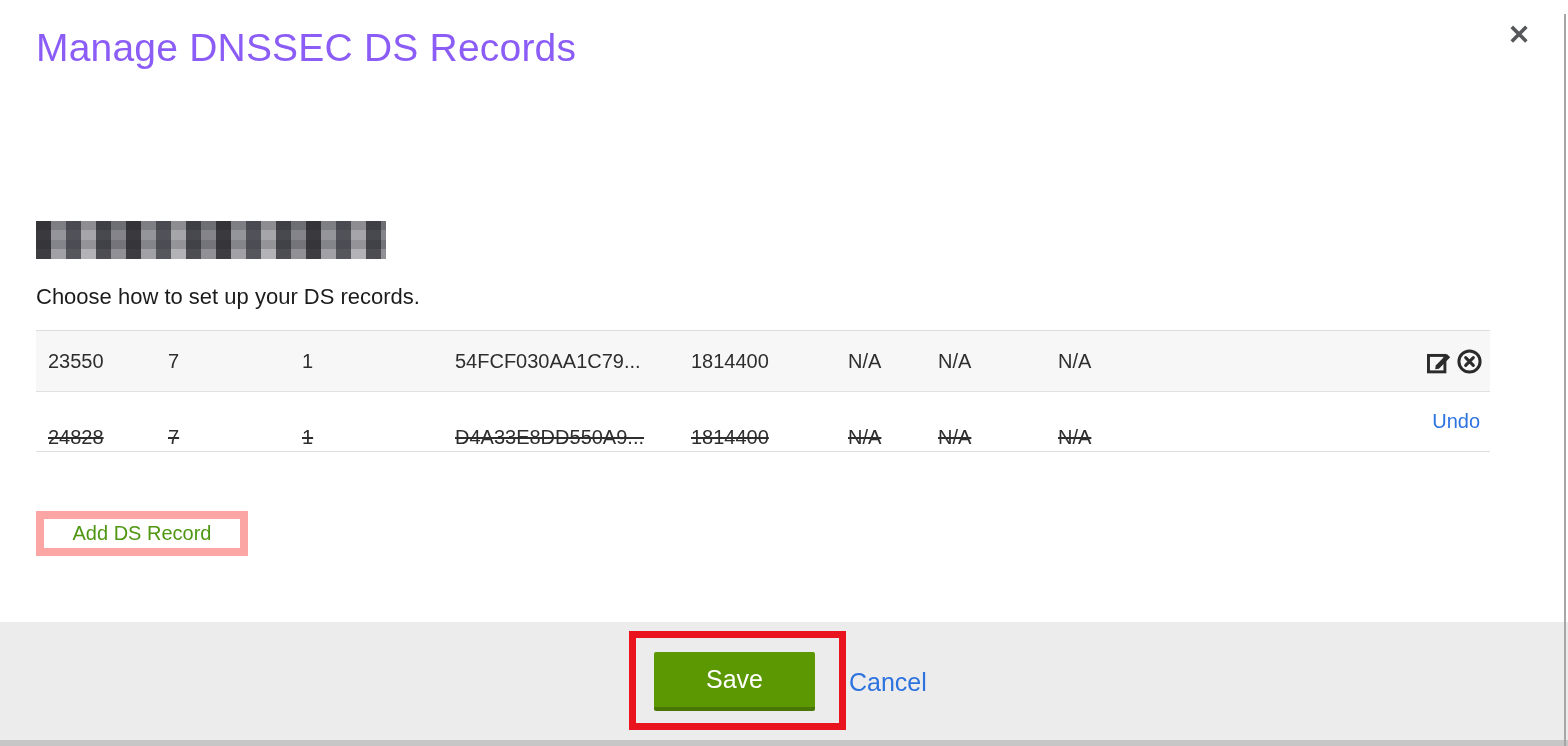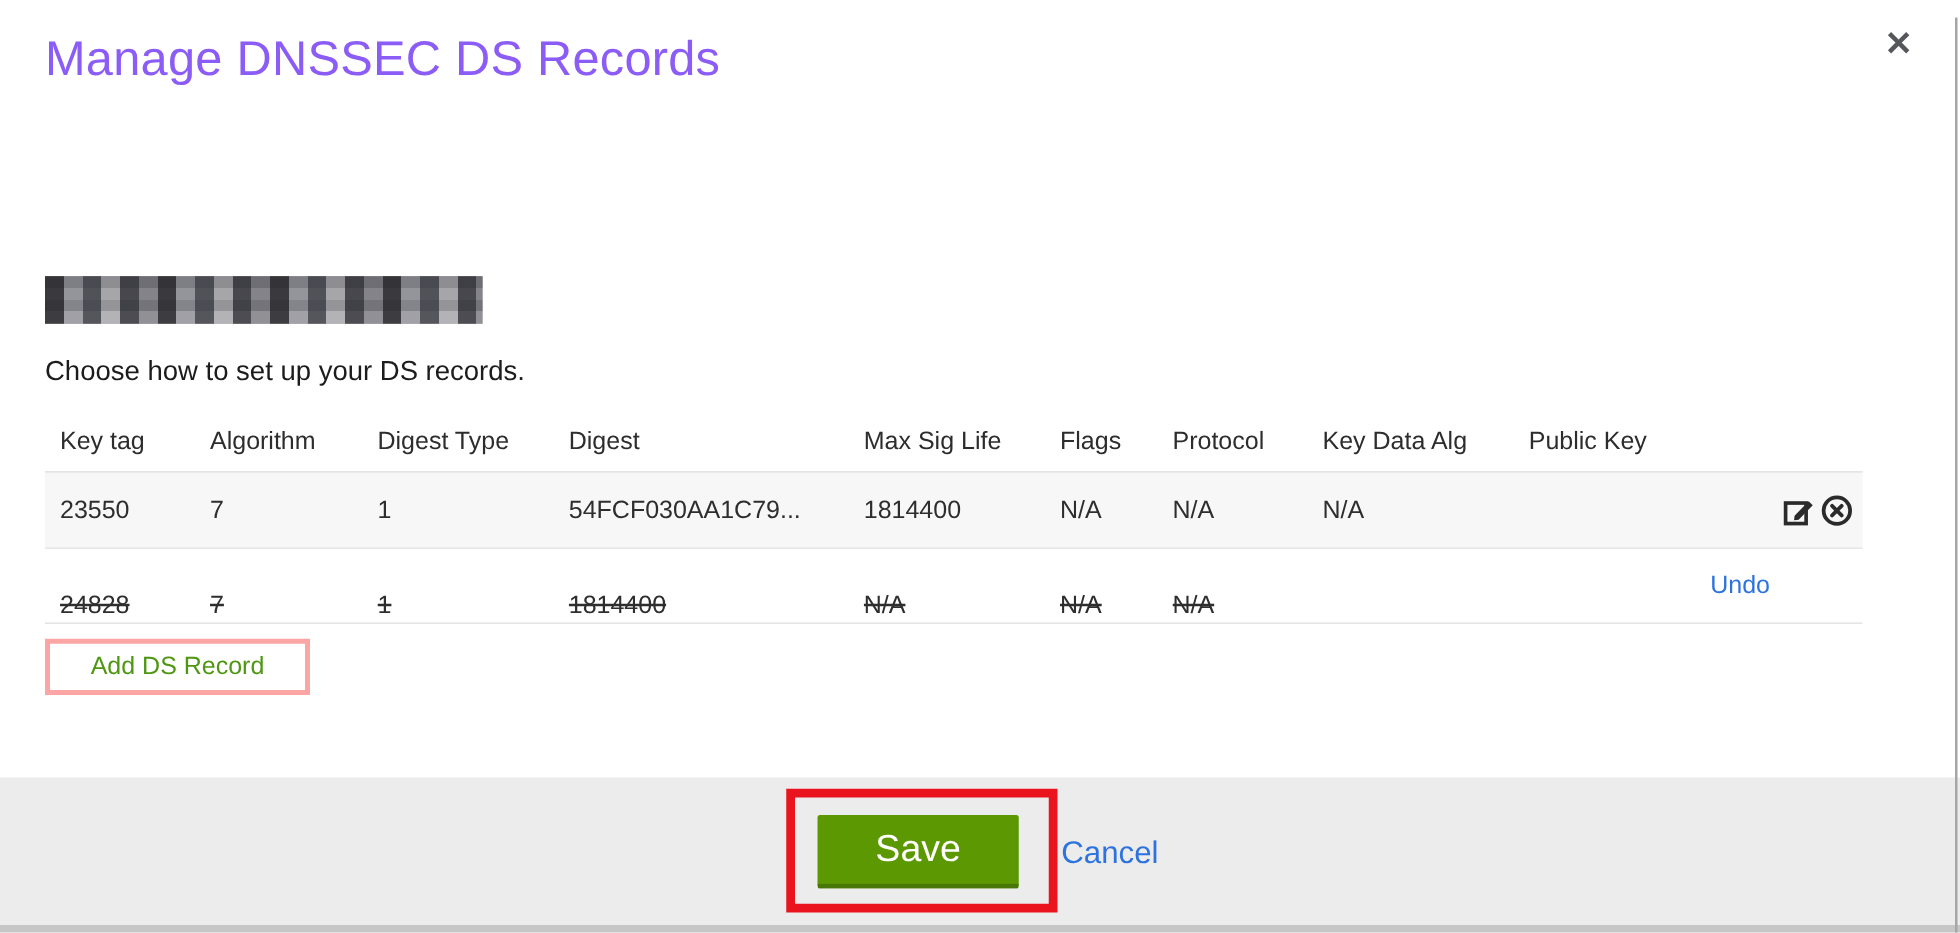--- a/index.html
+++ b/index.html
@@ -121,18 +121,6 @@
 
   <div class="ds-table">
 
-    <div class="t-row t-head">
-      <div class="cell first">Key tag</div>
-      <div class="cell">Algorithm</div>
-      <div class="cell">Digest Type</div>
-      <div class="cell">Digest</div>
-      <div class="cell">Max Sig Life</div>
-      <div class="cell">Flags</div>
-      <div class="cell">Protocol</div>
-      <div class="cell">Key Data Alg</div>
-      <div class="cell">Public Key</div>
-      <div class="cell"></div>
-    </div>
 
     <div class="t-row t-body-row row-0">
       <div class="cell first">23550</div>

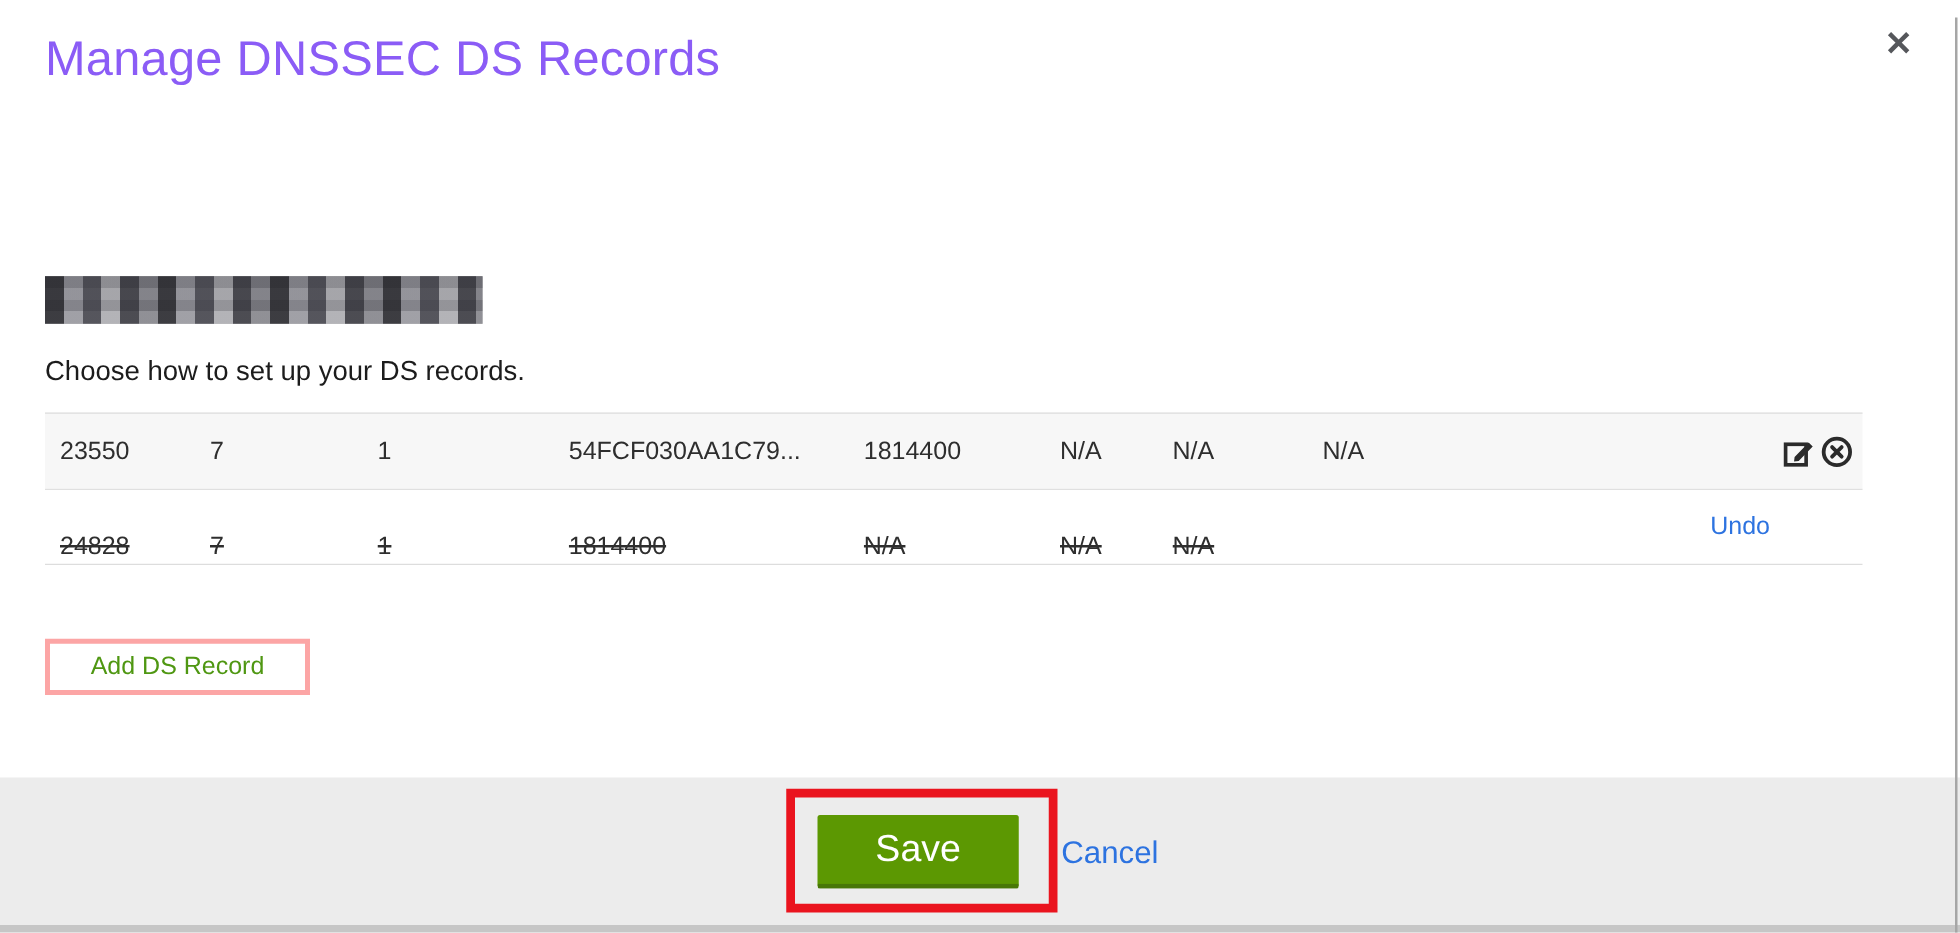--- a/index.html
+++ b/index.html
@@ -152,6 +152,7 @@
       <div class="cell first">24828</div>
       <div class="cell">7</div>
       <div class="cell">1</div>
+      <div class="cell">D4A33E8DD550A9...</div>
       <div class="cell">1814400</div>
       <div class="cell">N/A</div>
       <div class="cell">N/A</div>

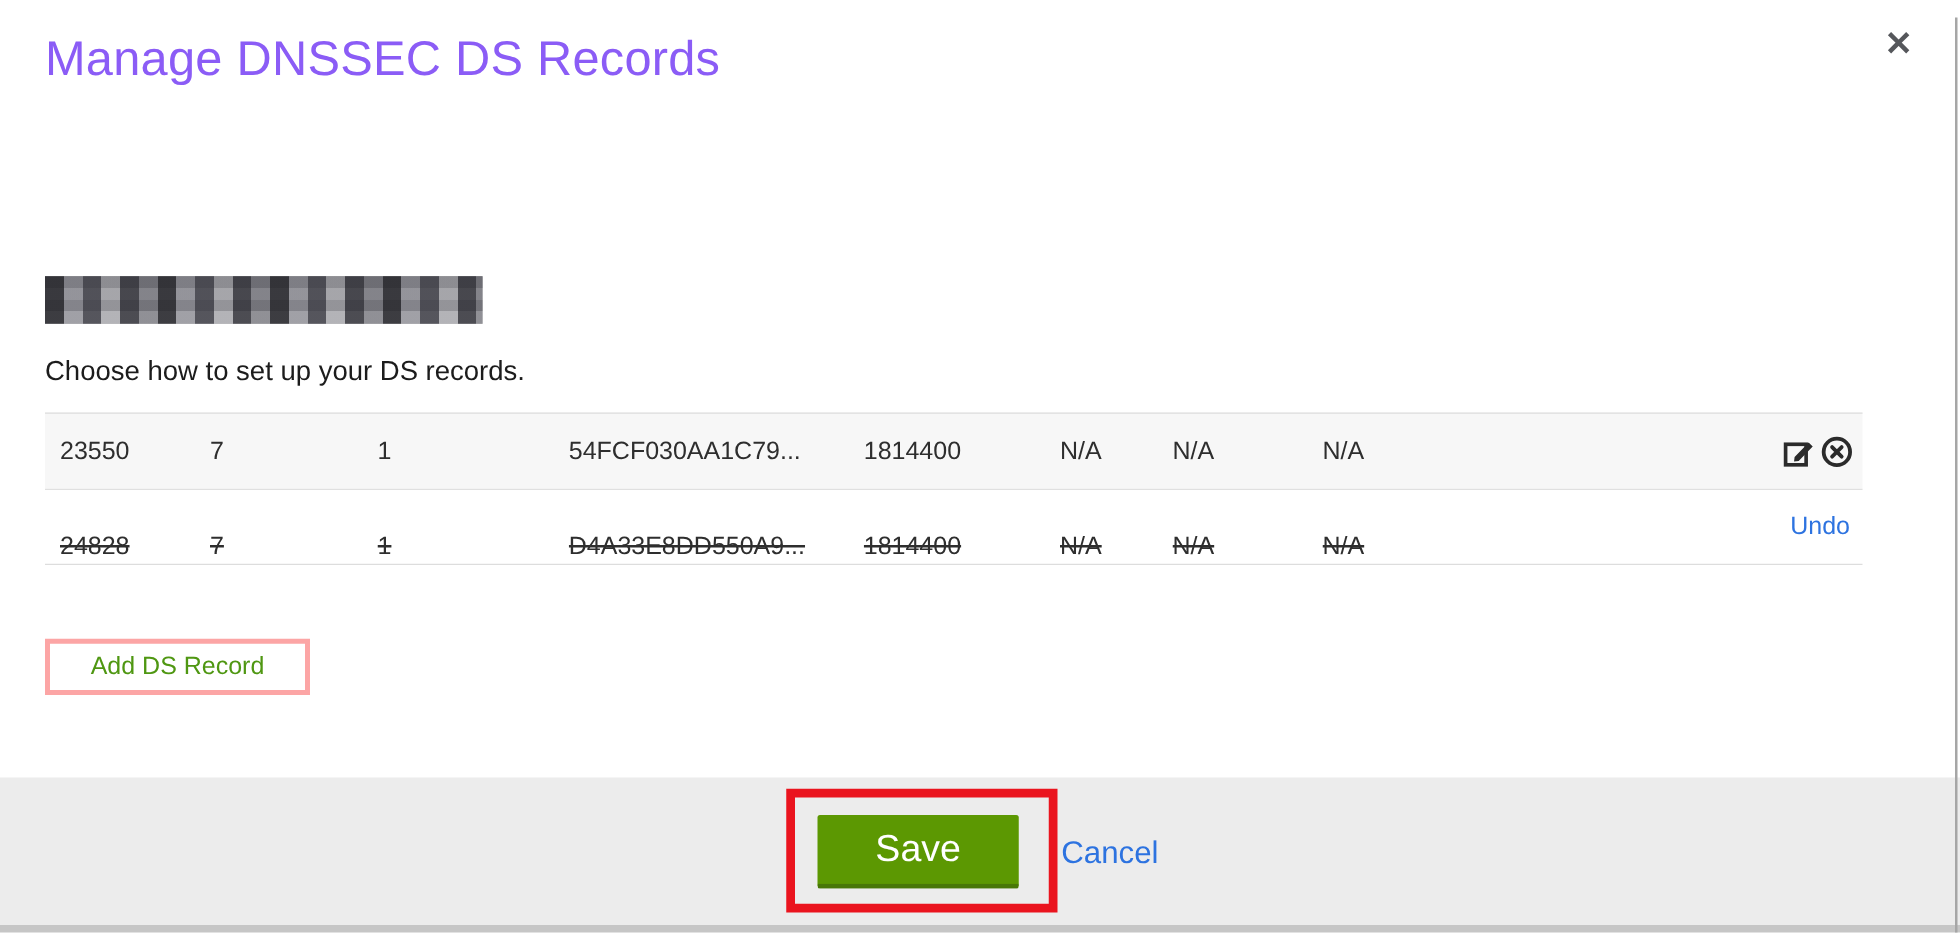--- a/index.html
+++ b/index.html
@@ -72,7 +72,7 @@
 
   .add-ds-btn {
     position:absolute; left:36px; top:511px; width:212px; height:45px;
-    background:#ffffff; border:4px solid #fca5a5; color:#4f9712;
+    background:#ffffff; border:8px solid #fca5a5; color:#4f9712;
     font-size:20px; font-family:inherit;
     display:flex; align-items:center; justify-content:center; cursor:pointer;
   }

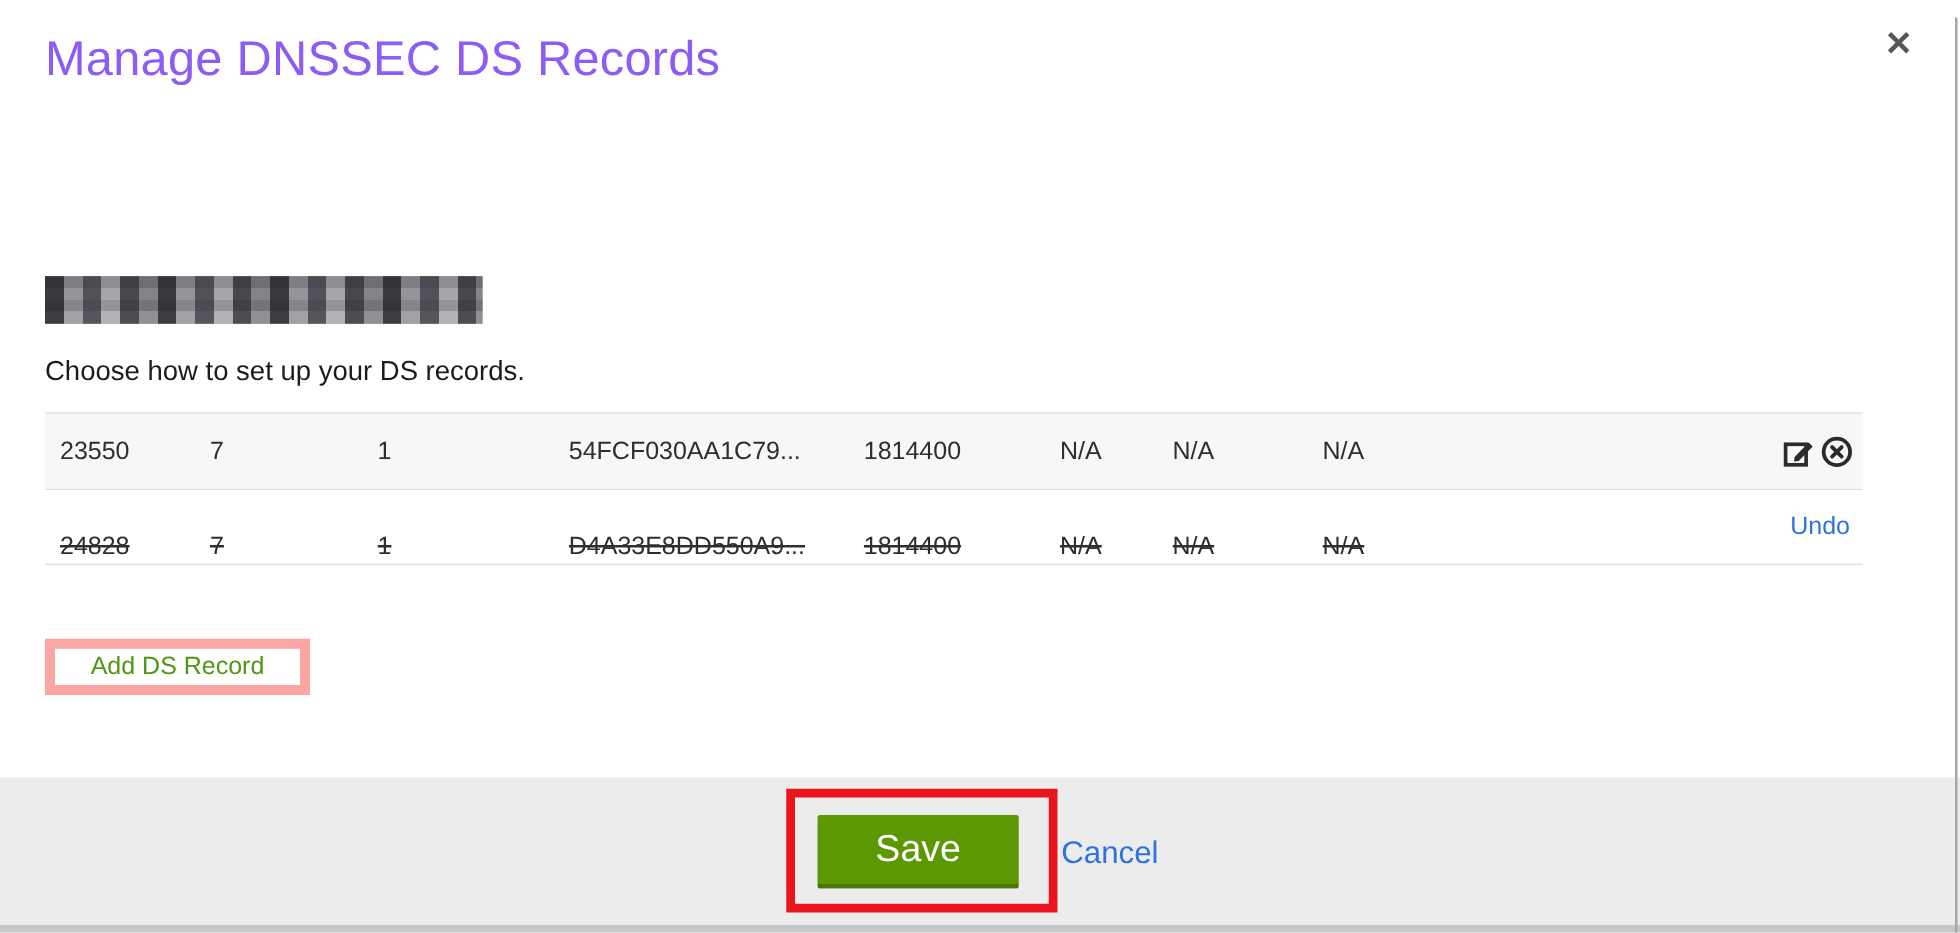--- a/index.html
+++ b/index.html
@@ -93,7 +93,7 @@
   .save-btn {
     position:absolute; left:654px; top:652px; width:161px; height:59px;
     background:#5c9802; border:none; border-bottom:4px solid #487707;
-    border-radius:2px; color:#ffffff; font-size:30px; font-family:inherit;
+    border-radius:2px; color:#ffffff; font-size:25px; font-family:inherit;
     display:flex; align-items:center; justify-content:center; cursor:pointer;
   }
   .cancel-link {

